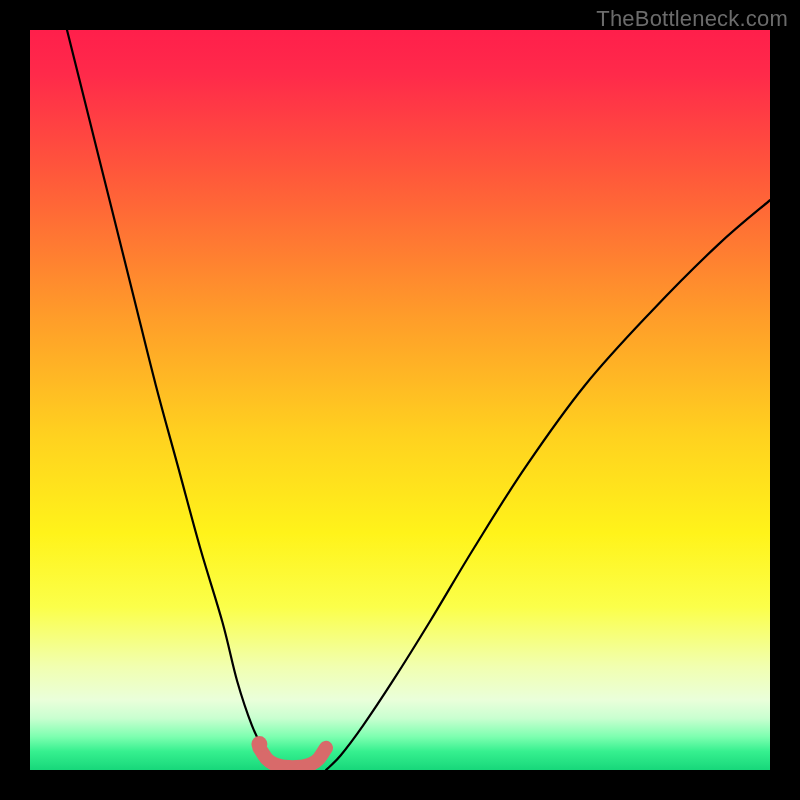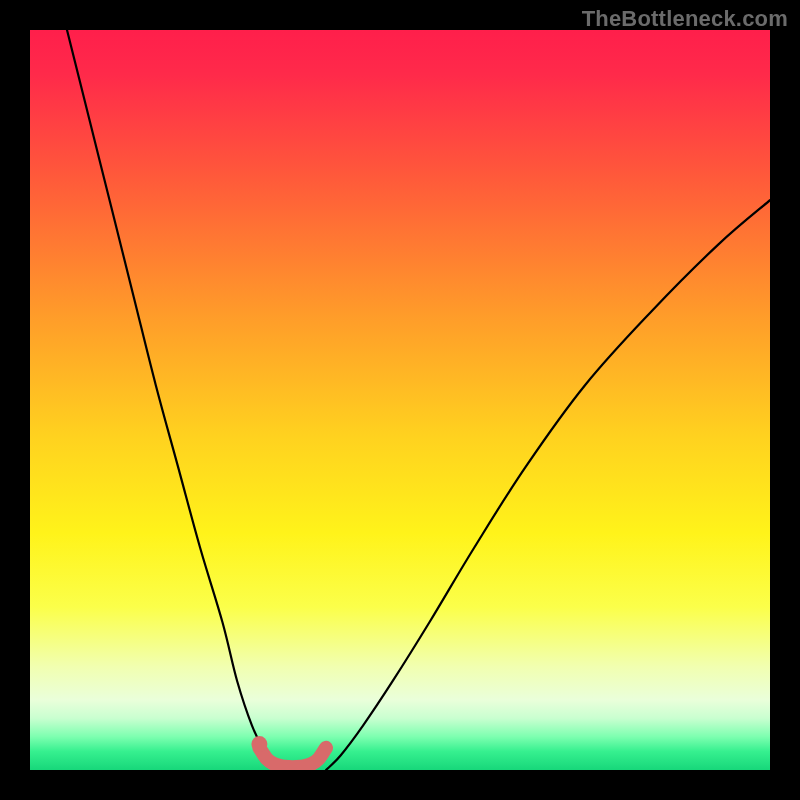--- a/index.html
+++ b/index.html
@@ -30,7 +30,7 @@
     color: #6b6b6b;
     font-size: 22px;
     letter-spacing: 0.2px;
-    font-weight: 700;
+    font-weight: 400;
     margin-left: 32px;
   }
   svg.curves {

